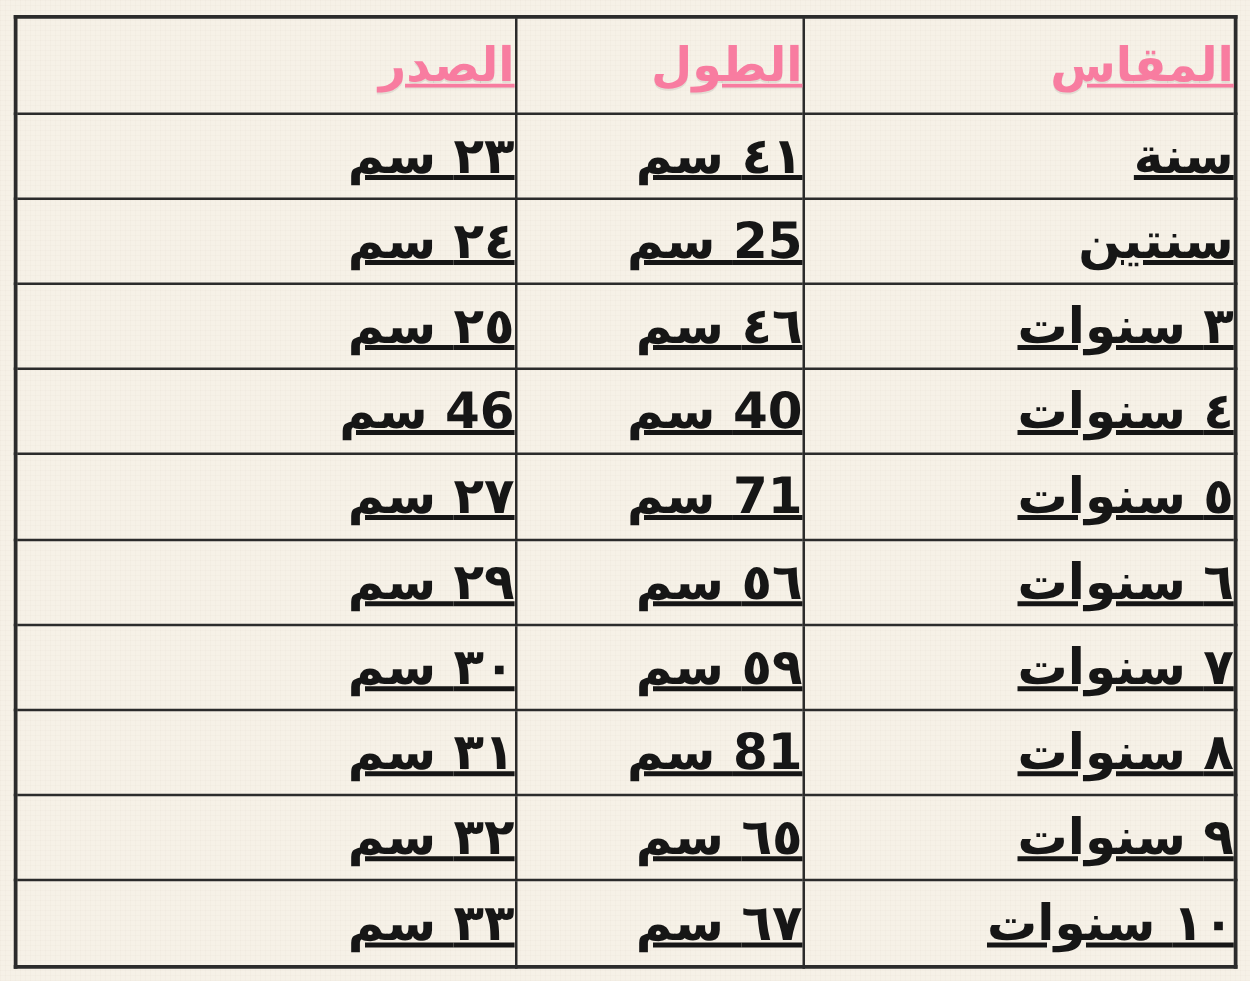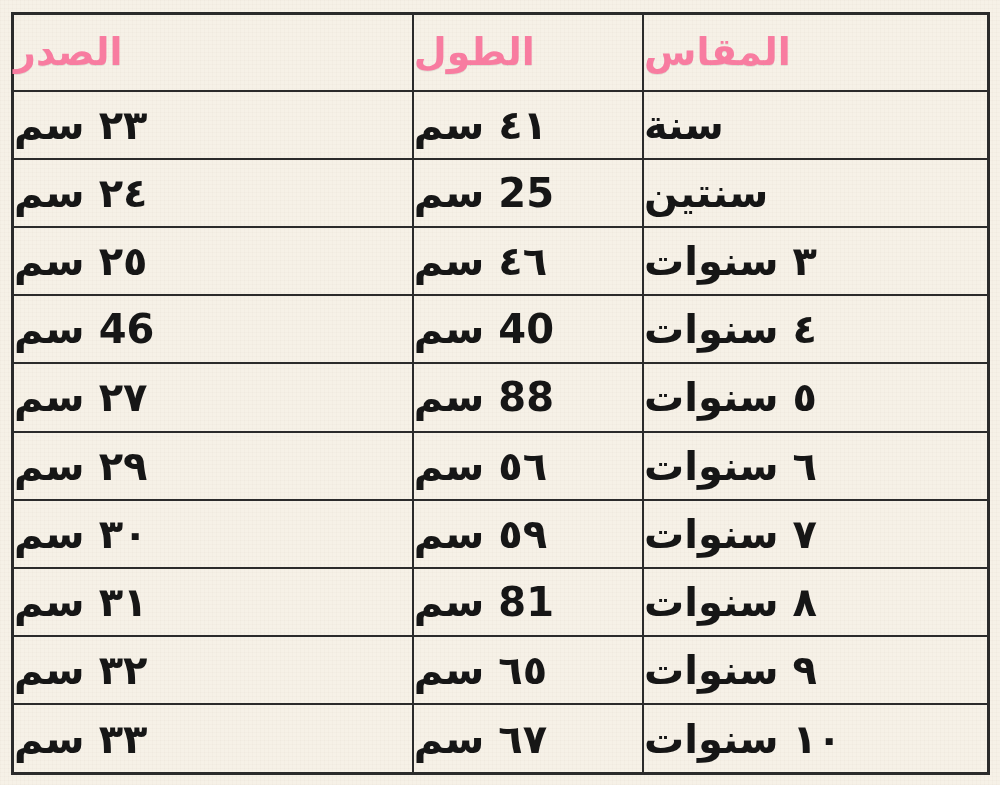--- a/index.html
+++ b/index.html
@@ -40,11 +40,12 @@
   .col-chest  { width: 41.0%; }
   th, td {
     border: 2px solid var(--border);
-    text-align: left;
+    text-align: right;
     vertical-align: middle;
     font-weight: bold;
     padding: 0;
     background: transparent;
+    text-decoration: underline;
   }
   table.size-table { border: 3px solid var(--border); }
   thead th {

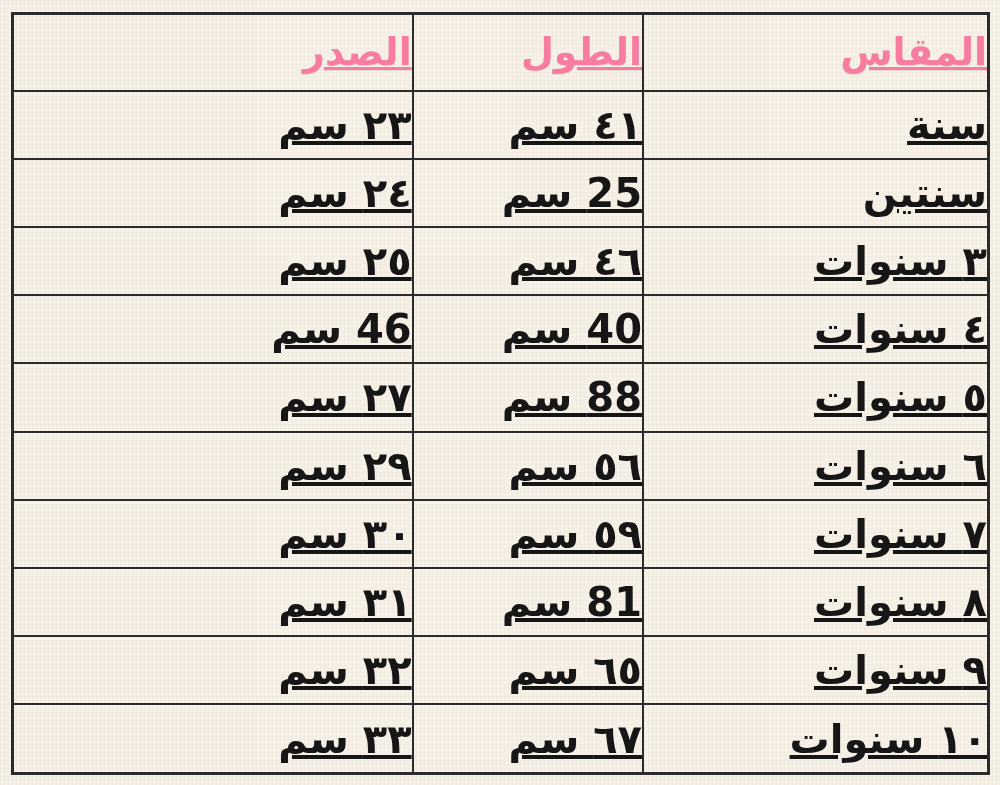--- a/index.html
+++ b/index.html
@@ -99,7 +99,7 @@
         </tr>
         <tr>
           <td>٥ سنوات</td>
-          <td>88 سم</td>
+          <td>71 سم</td>
           <td>٢٧ سم</td>
         </tr>
         <tr>

